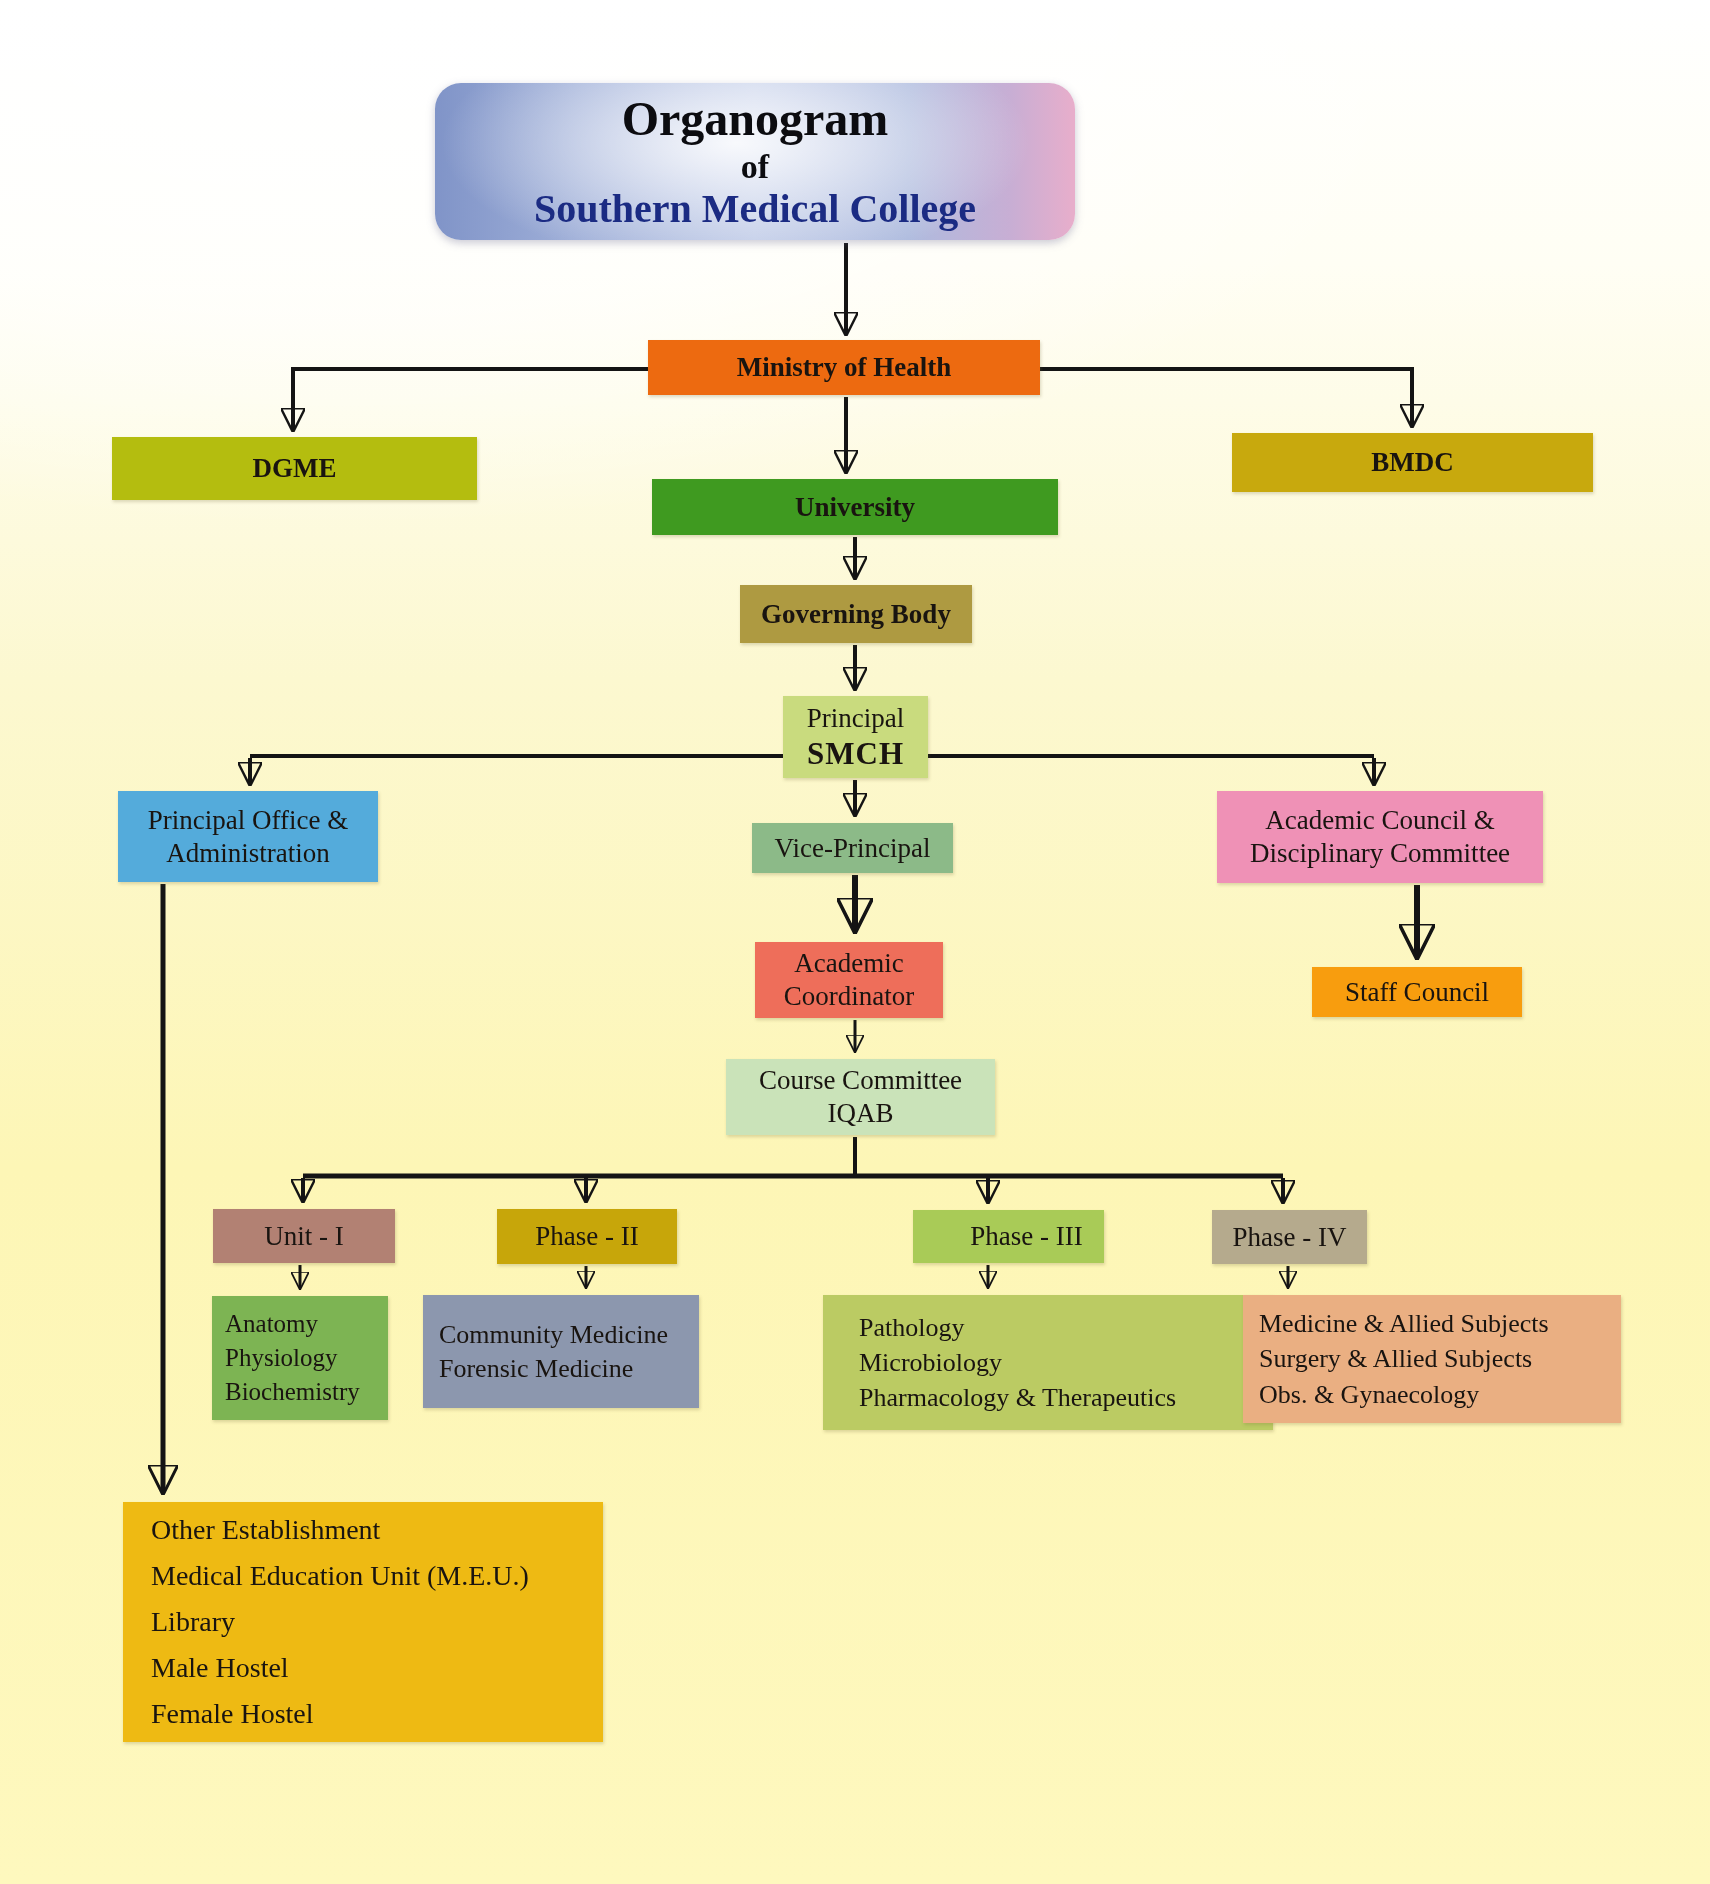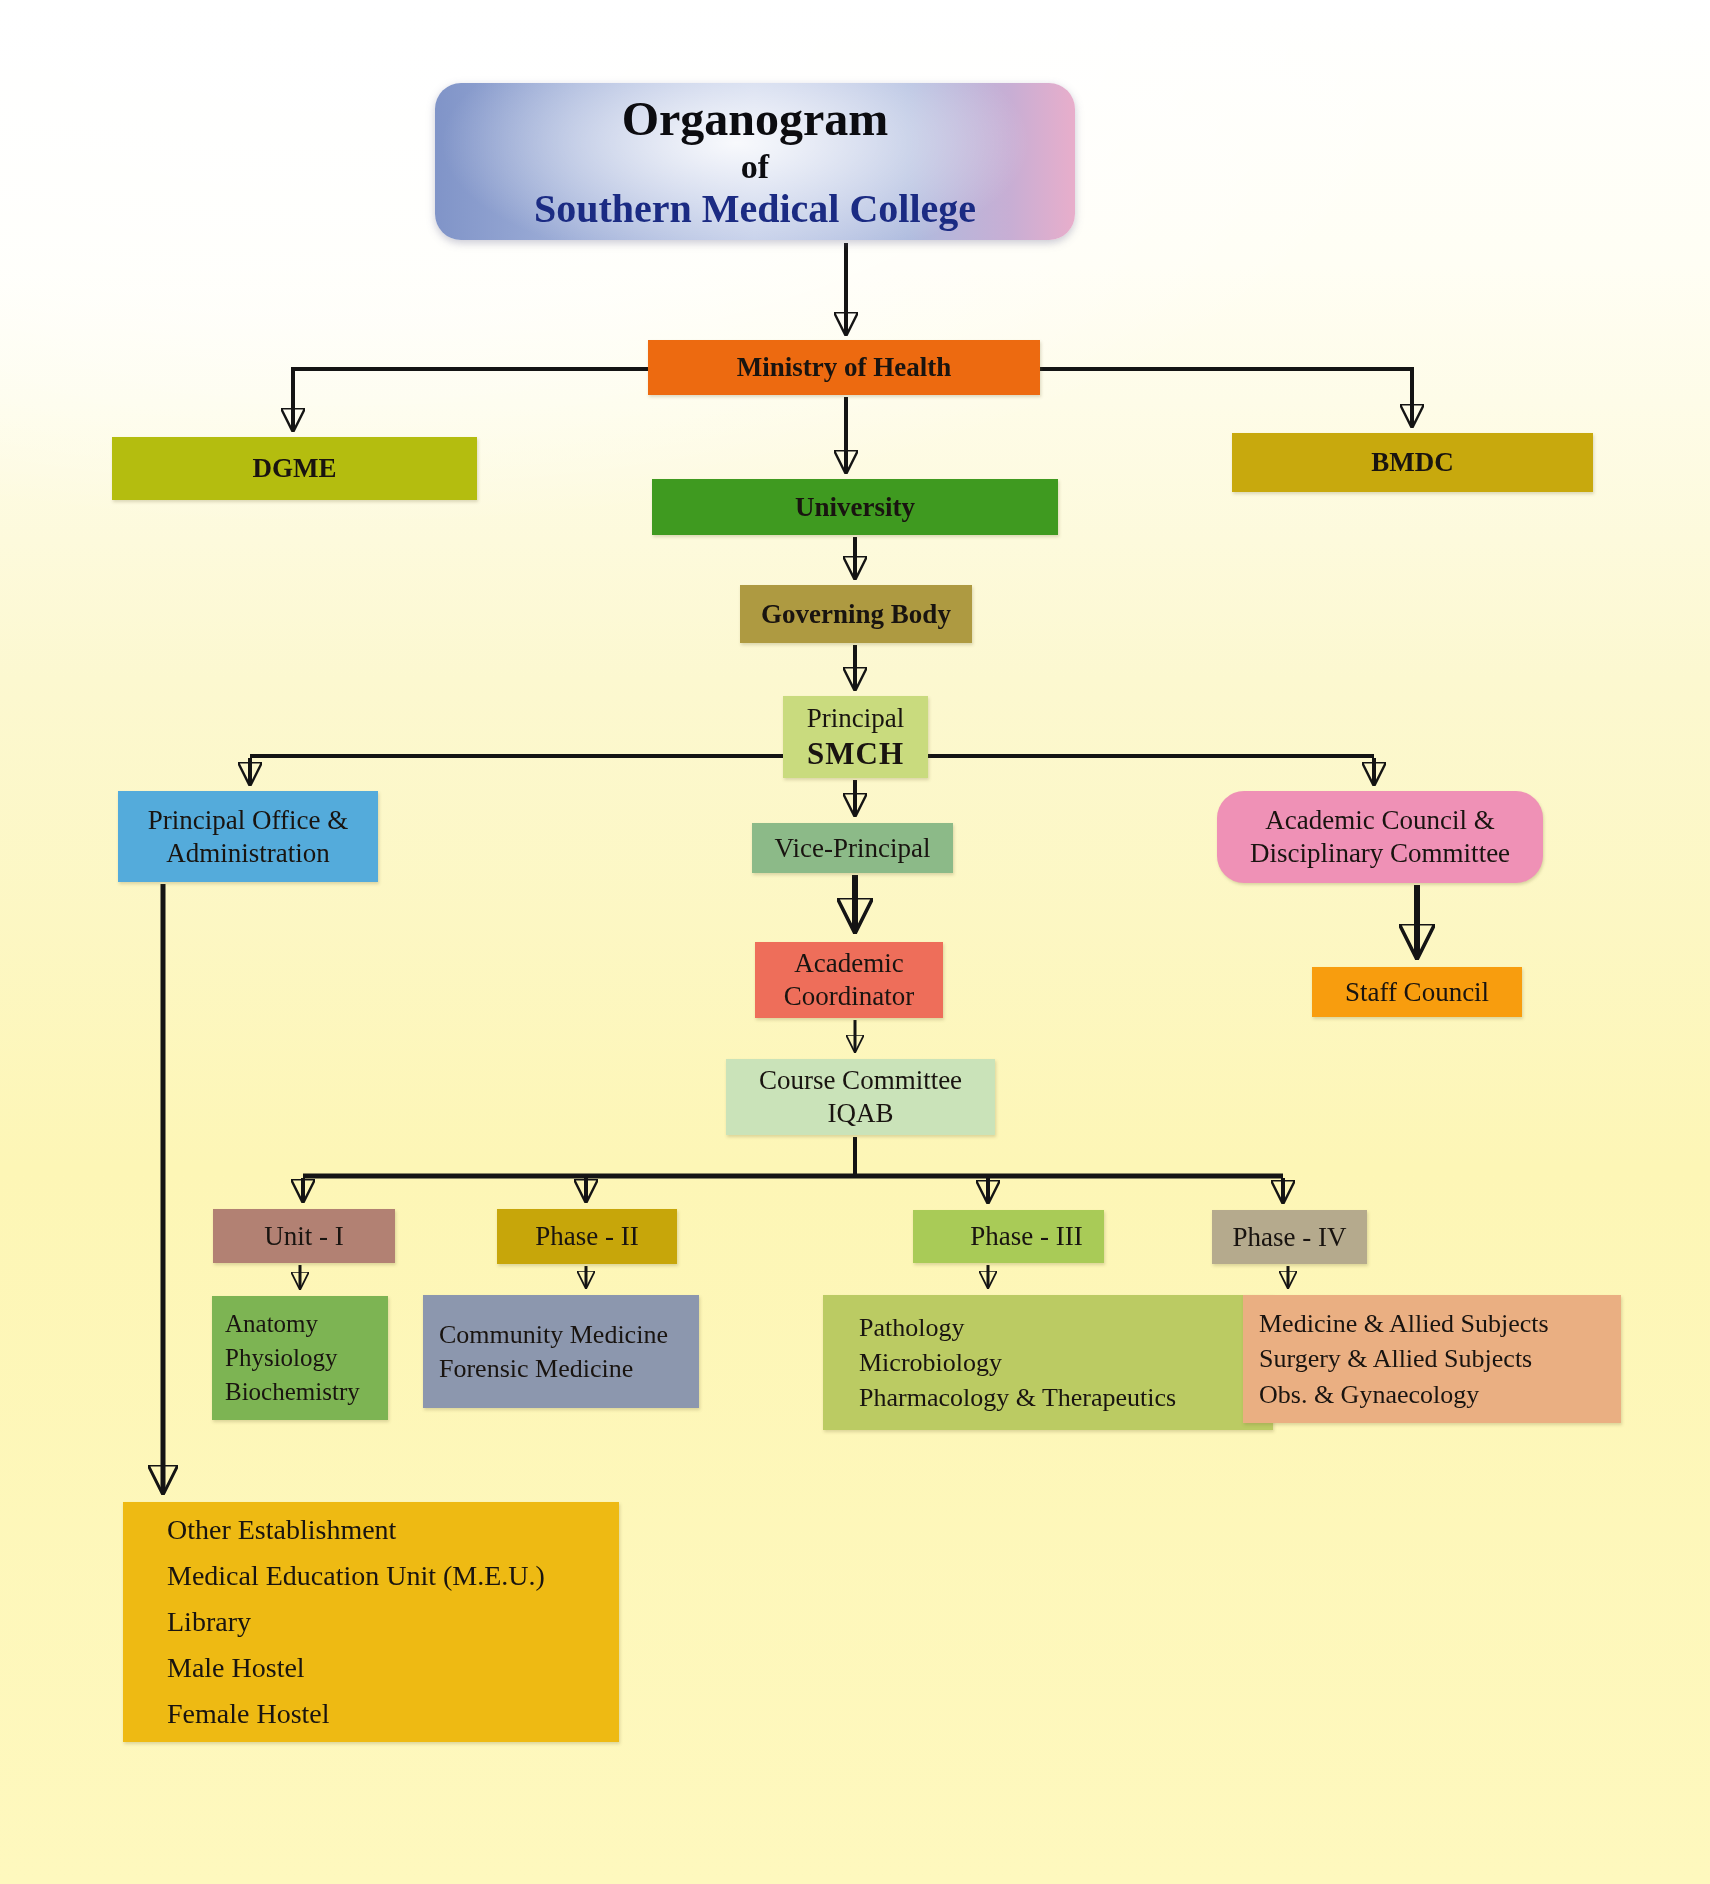--- a/index.html
+++ b/index.html
@@ -128,7 +128,7 @@
     <span class="ln">Administration</span>
   </div>
 
-  <div class="node" id="council" style="background: rgb(239, 145, 182); border-radius: 27px;">
+  <div class="node" id="council" style="background: rgb(239, 145, 182);">
     <span class="ln">Academic Council &amp;</span>
     <span class="ln">Disciplinary Committee</span>
   </div>

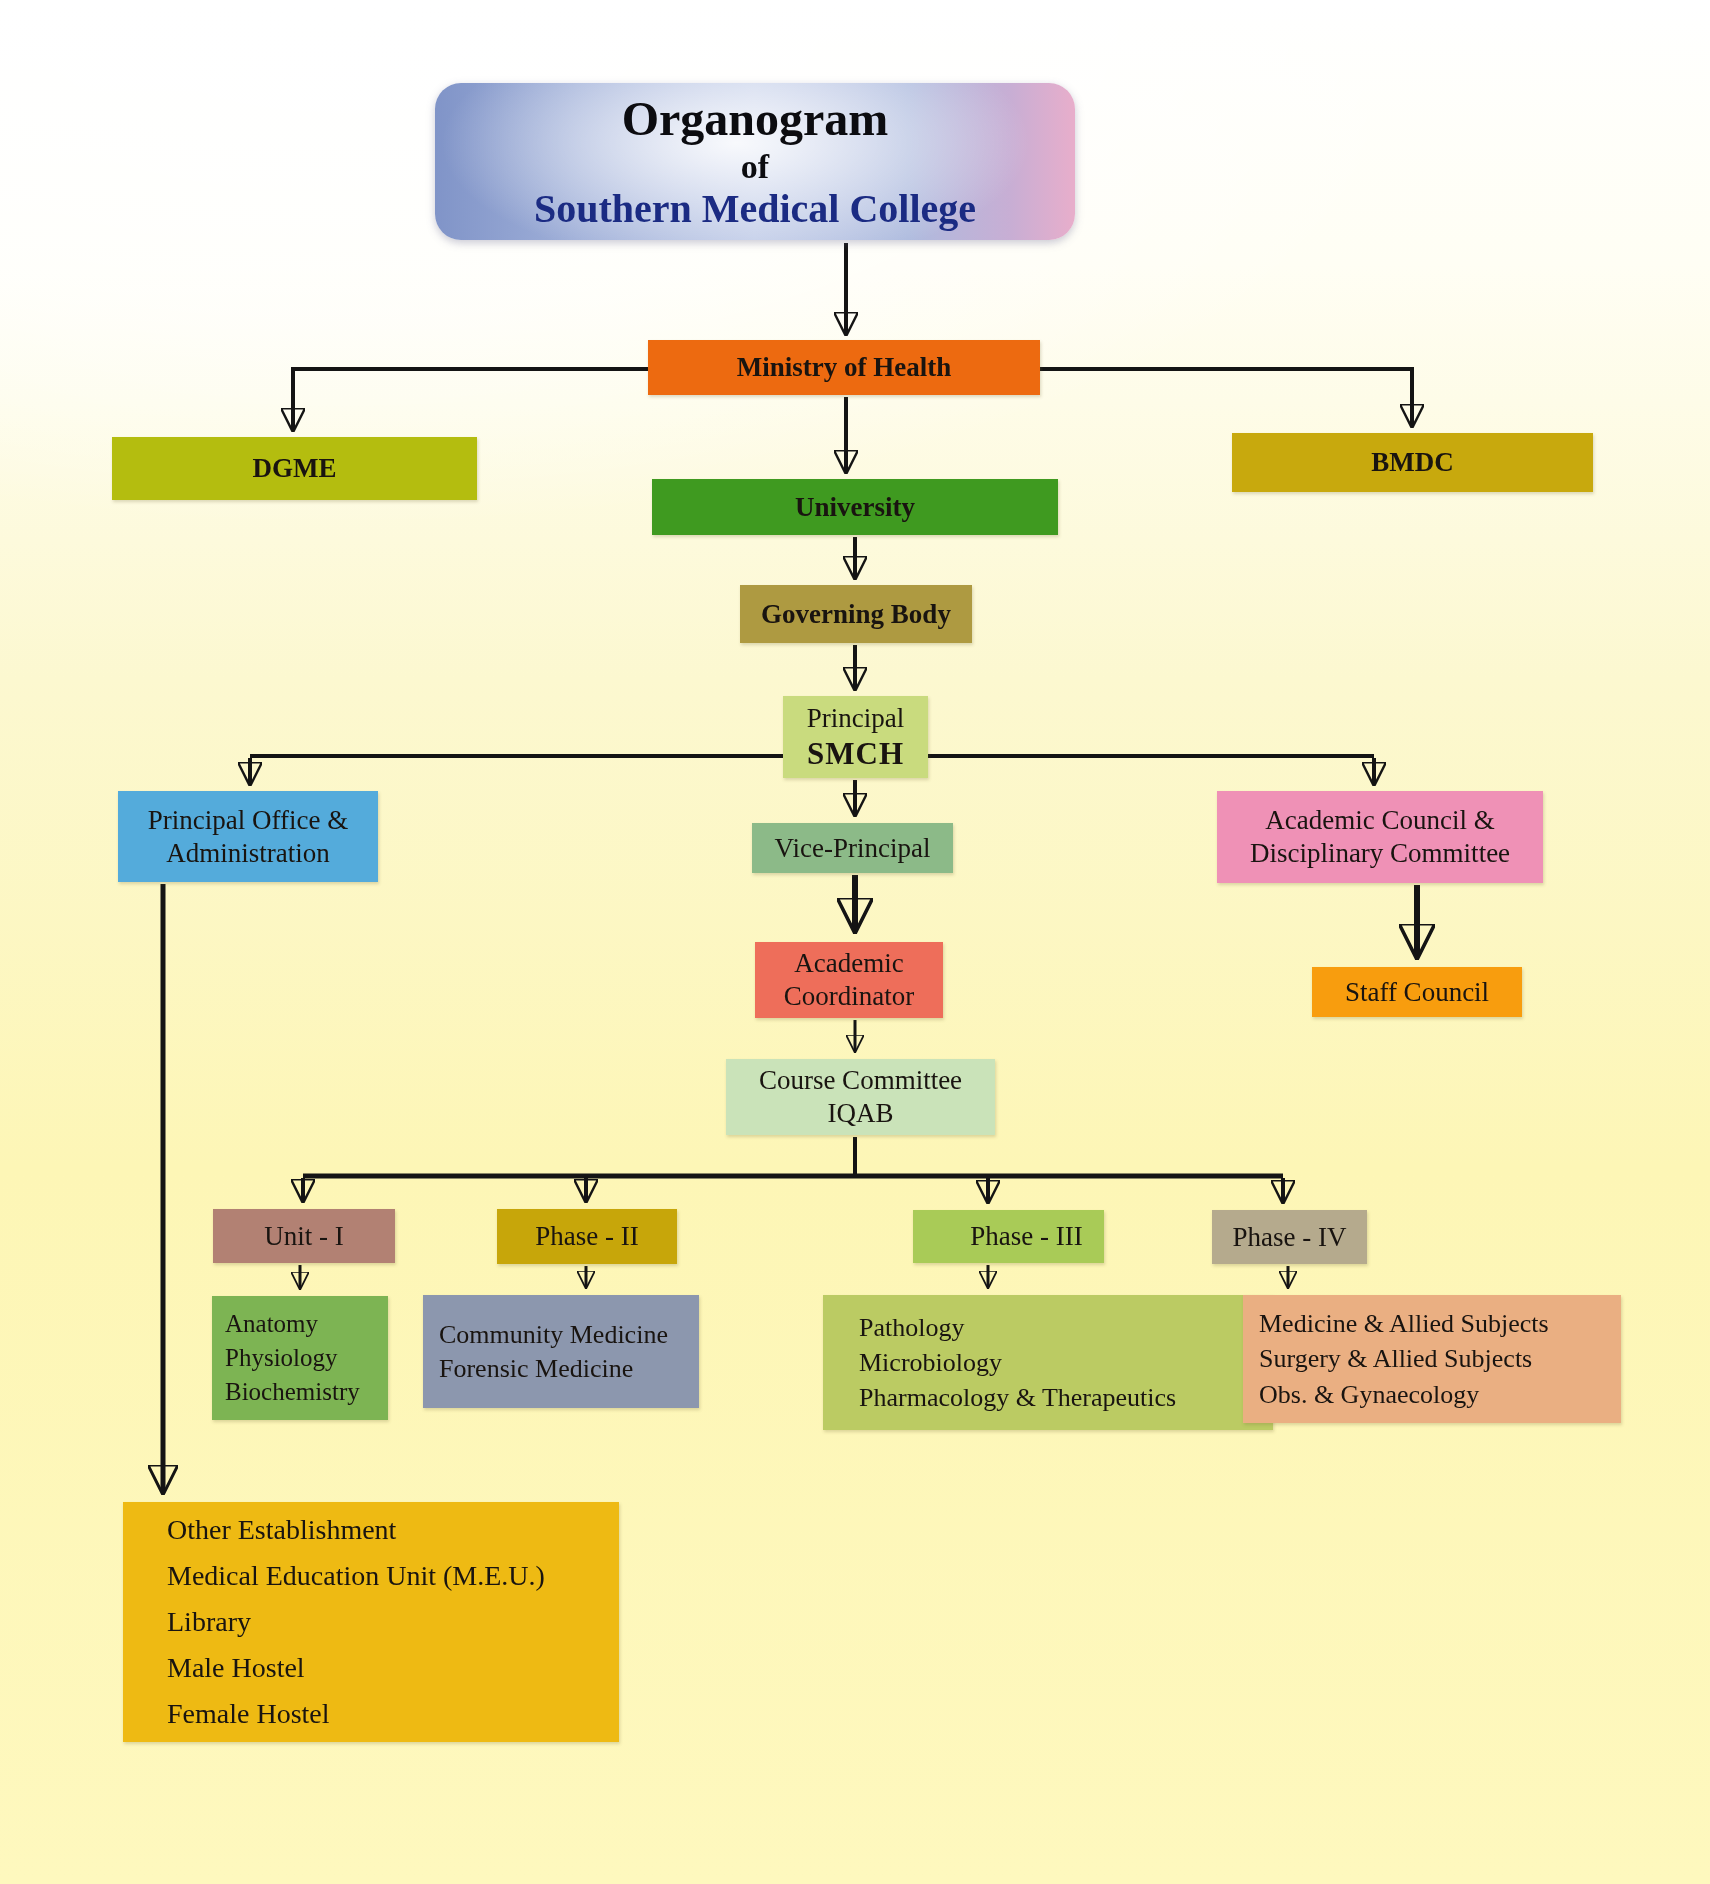--- a/index.html
+++ b/index.html
@@ -56,7 +56,7 @@
   #subjects2  {left:423px; top:1295px;width:260px;height:113px;font-size:26px;padding-left:16px;line-height:1.3;}
   #subjects3  {left:823px; top:1295px;width:414px;height:135px;font-size:26px;padding-left:36px;line-height:1.35;}
   #subjects4  {left:1243px;top:1295px;width:362px;height:128px;font-size:26px;padding-left:16px;line-height:1.35;}
-  #other      {left:123px; top:1502px;width:452px;height:240px;font-size:28px;padding-left:44px;line-height:1.65;}
+  #other      {left:123px; top:1502px;width:452px;height:240px;font-size:28px;padding-left:28px;line-height:1.65;}
   #principal .ln2{font-weight:bold;font-size:31px;letter-spacing:1px;}
 </style>
 </head>

